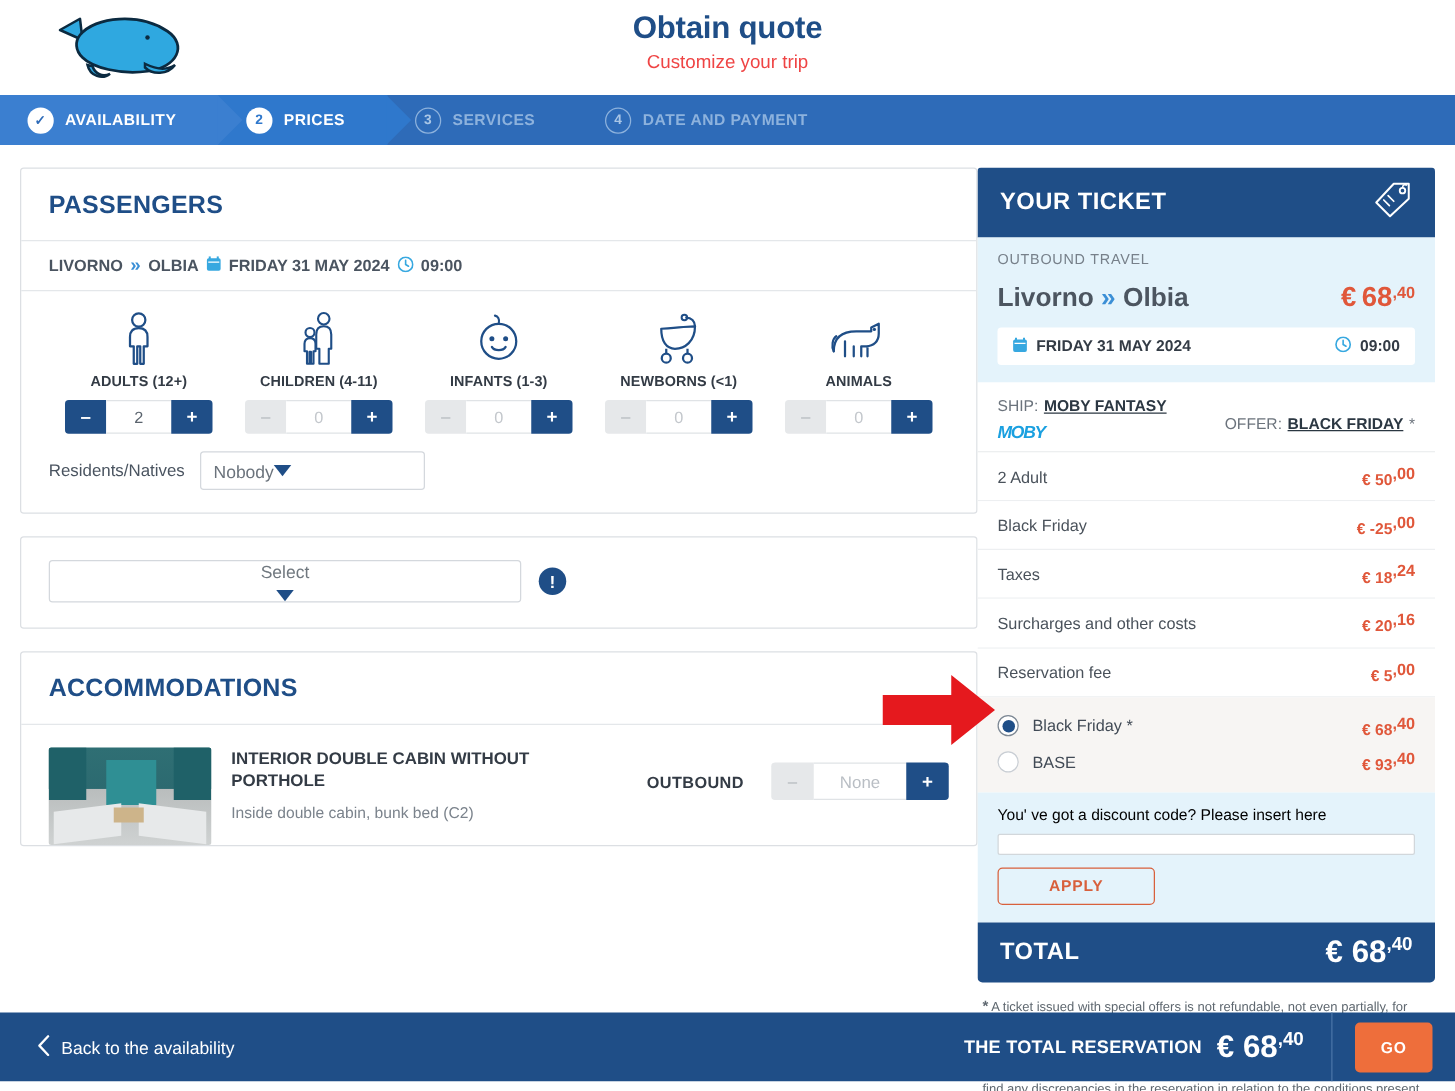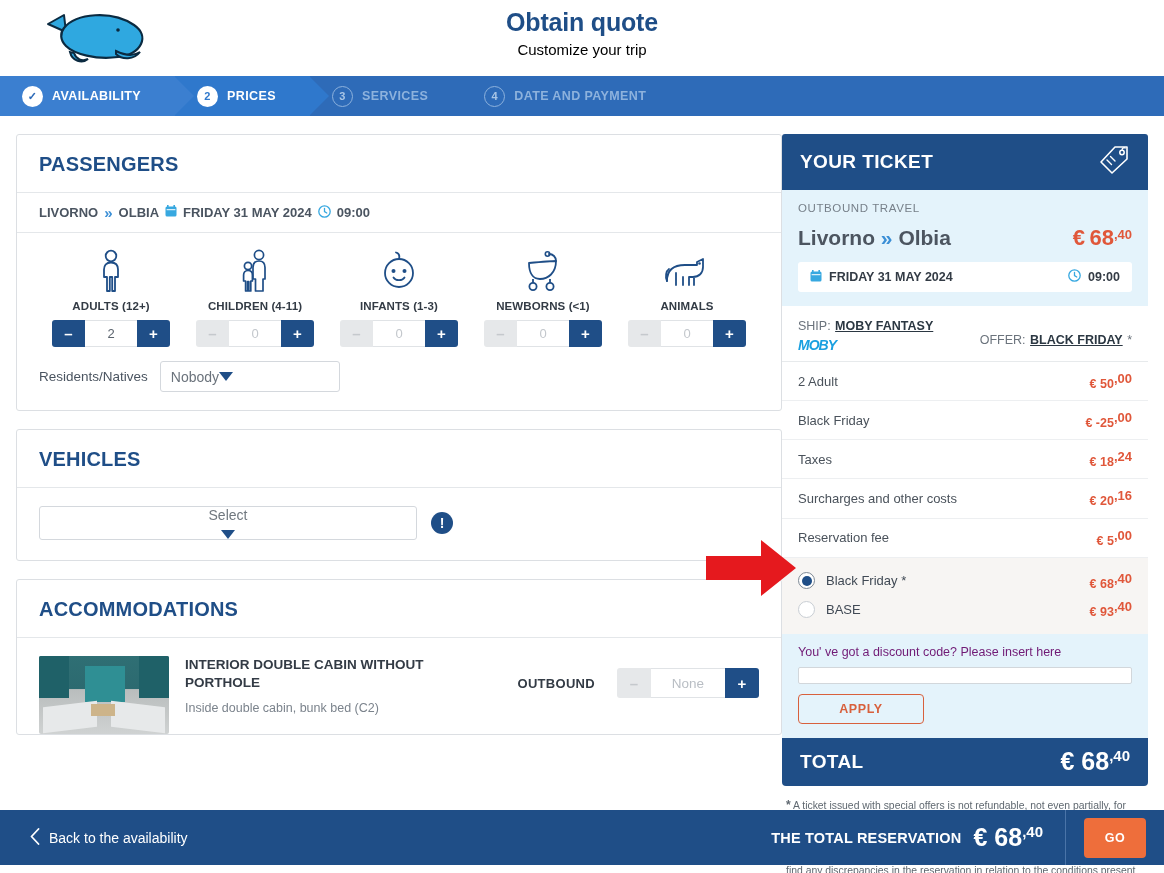--- a/index.html
+++ b/index.html
@@ -20,7 +20,7 @@
   .title-main {
     font-size: 25px; font-weight: bold; color: #1f4e87; letter-spacing: -0.2px;
   }
-  .title-sub { font-size: 15px; color: #000000; margin-top: 4px; }
+  .title-sub { font-size: 15px; color: #ef4444; margin-top: 4px; }
 
   
   .stepper {

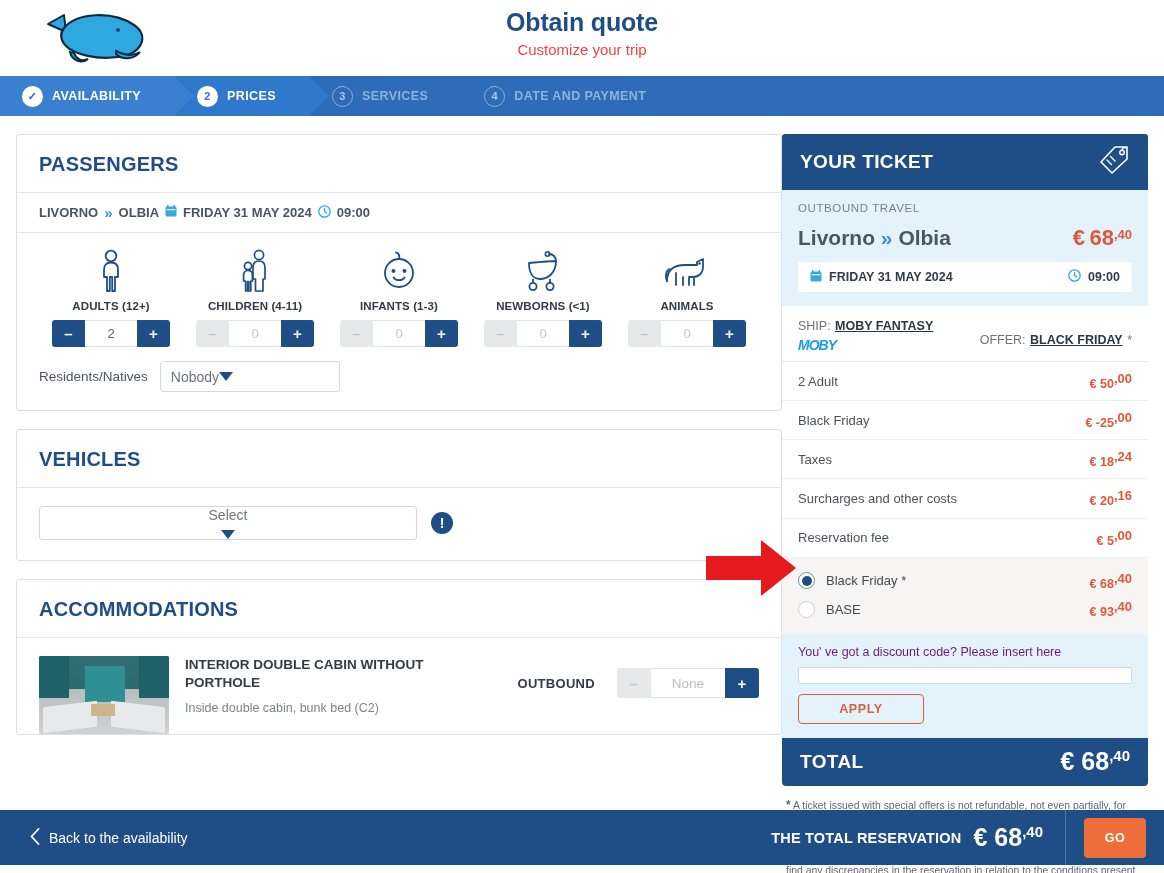--- a/index.html
+++ b/index.html
@@ -428,9 +428,6 @@
     </div>
 
     <div class="panel">
-      <div class="panel-head">
-        <div class="panel-title">VEHICLES</div>
-      </div>
       <div class="veh-body">
         <div class="veh-line">
           <div class="veh-select">

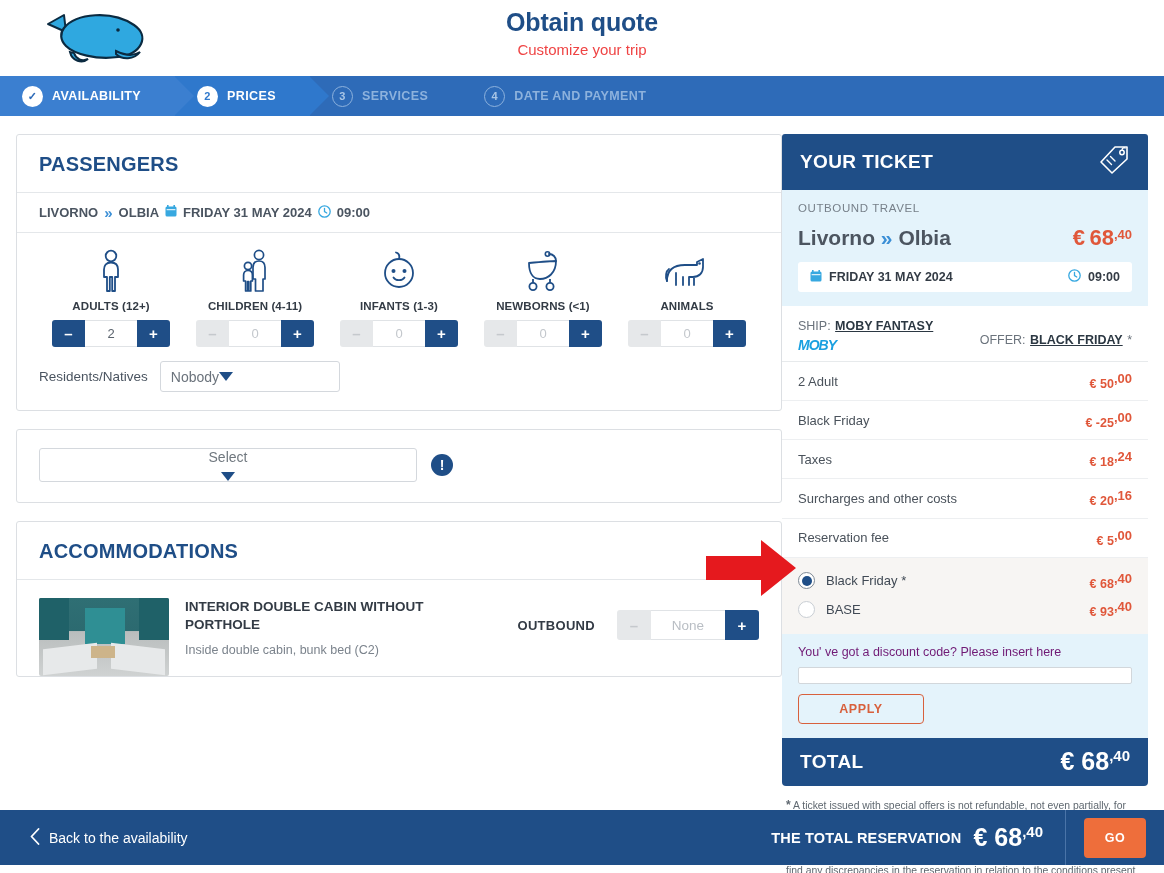--- a/index.html
+++ b/index.html
@@ -216,7 +216,7 @@
   .opt-name { font-size: 13px; color: #414a55; }
 
   .discount-block { background: #e4f3fb; padding: 11px 16px 14px 16px; }
-  .discount-text { font-size: 12.5px; color: #701a75; margin-bottom: 8px; }
+  .discount-text { font-size: 12.5px; color: #000000; margin-bottom: 8px; }
   .discount-line { display: flex; gap: 10px; flex-direction: column; }
   .discount-input {
     flex: 1; height: 30px; background: #fff; border: 1px solid #d2d7db; border-radius: 2px;

